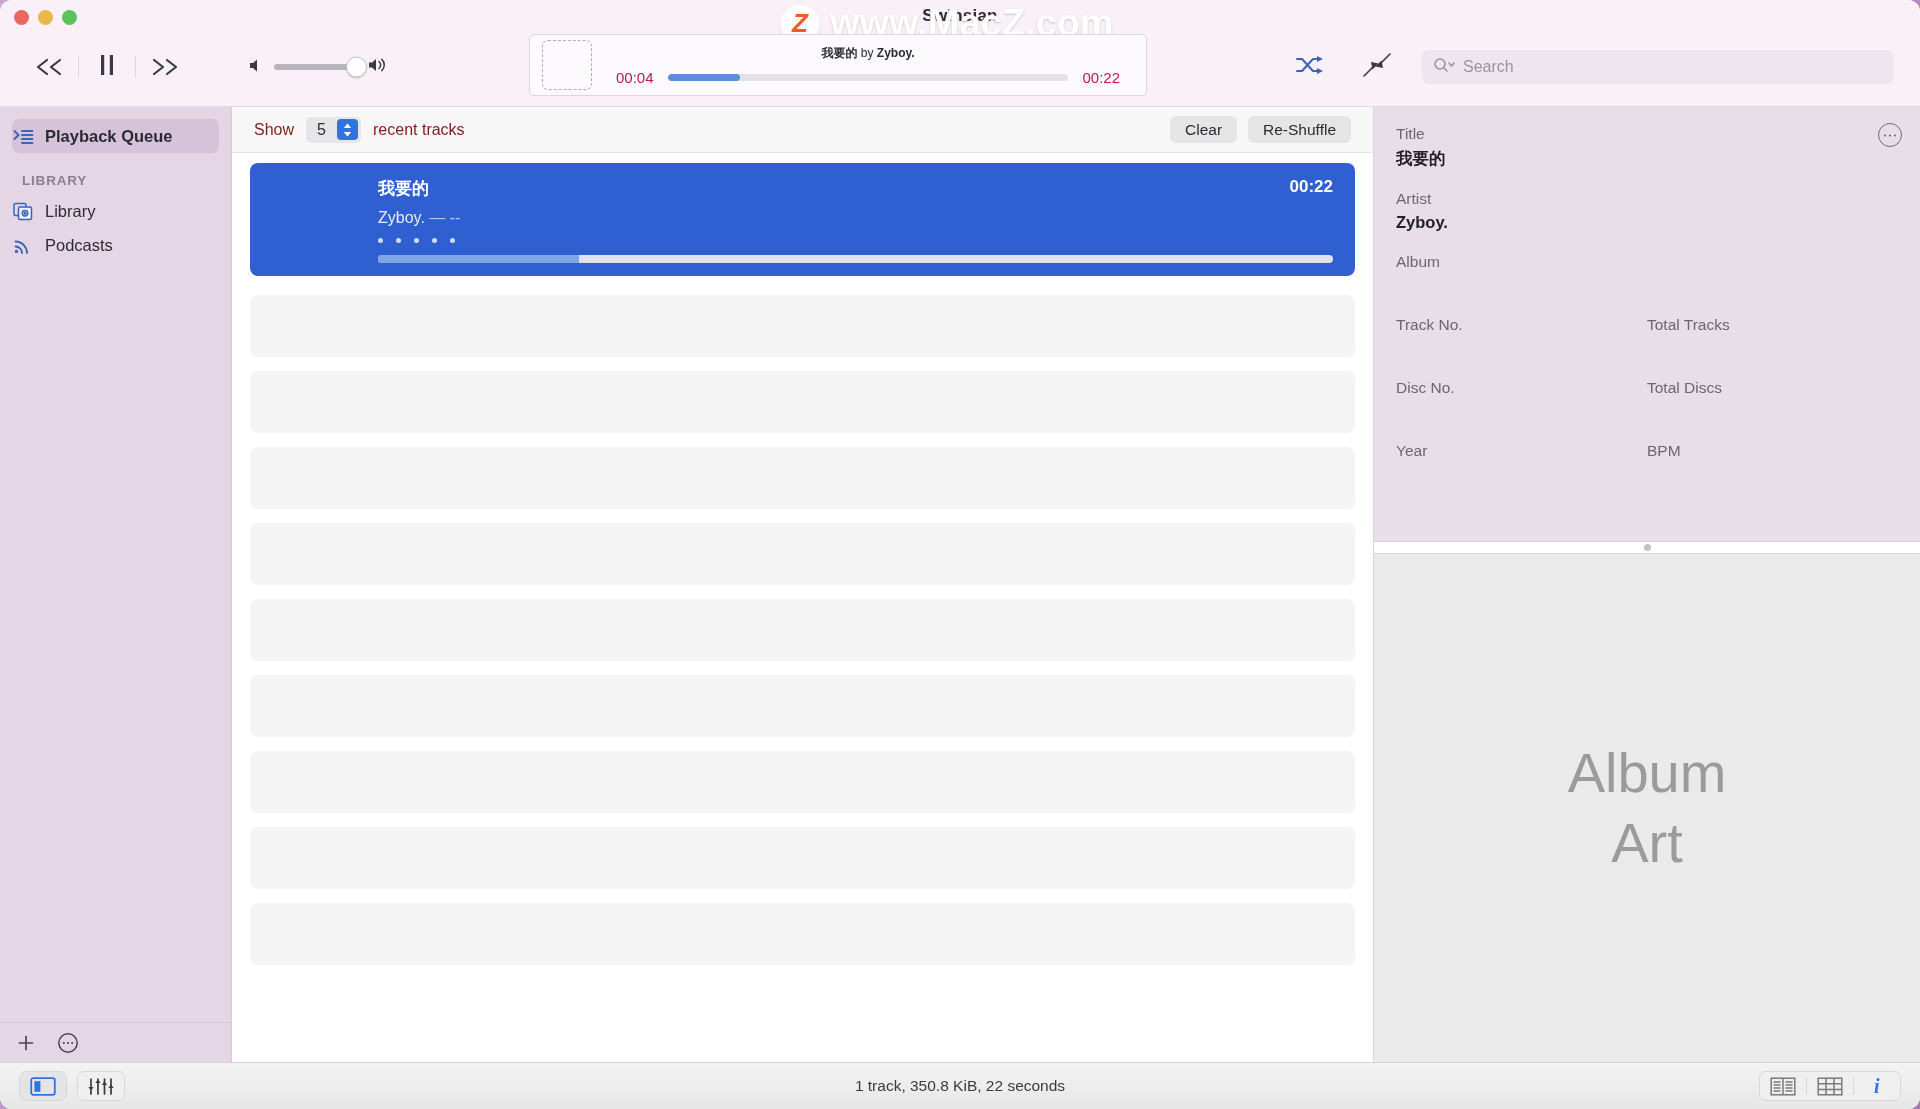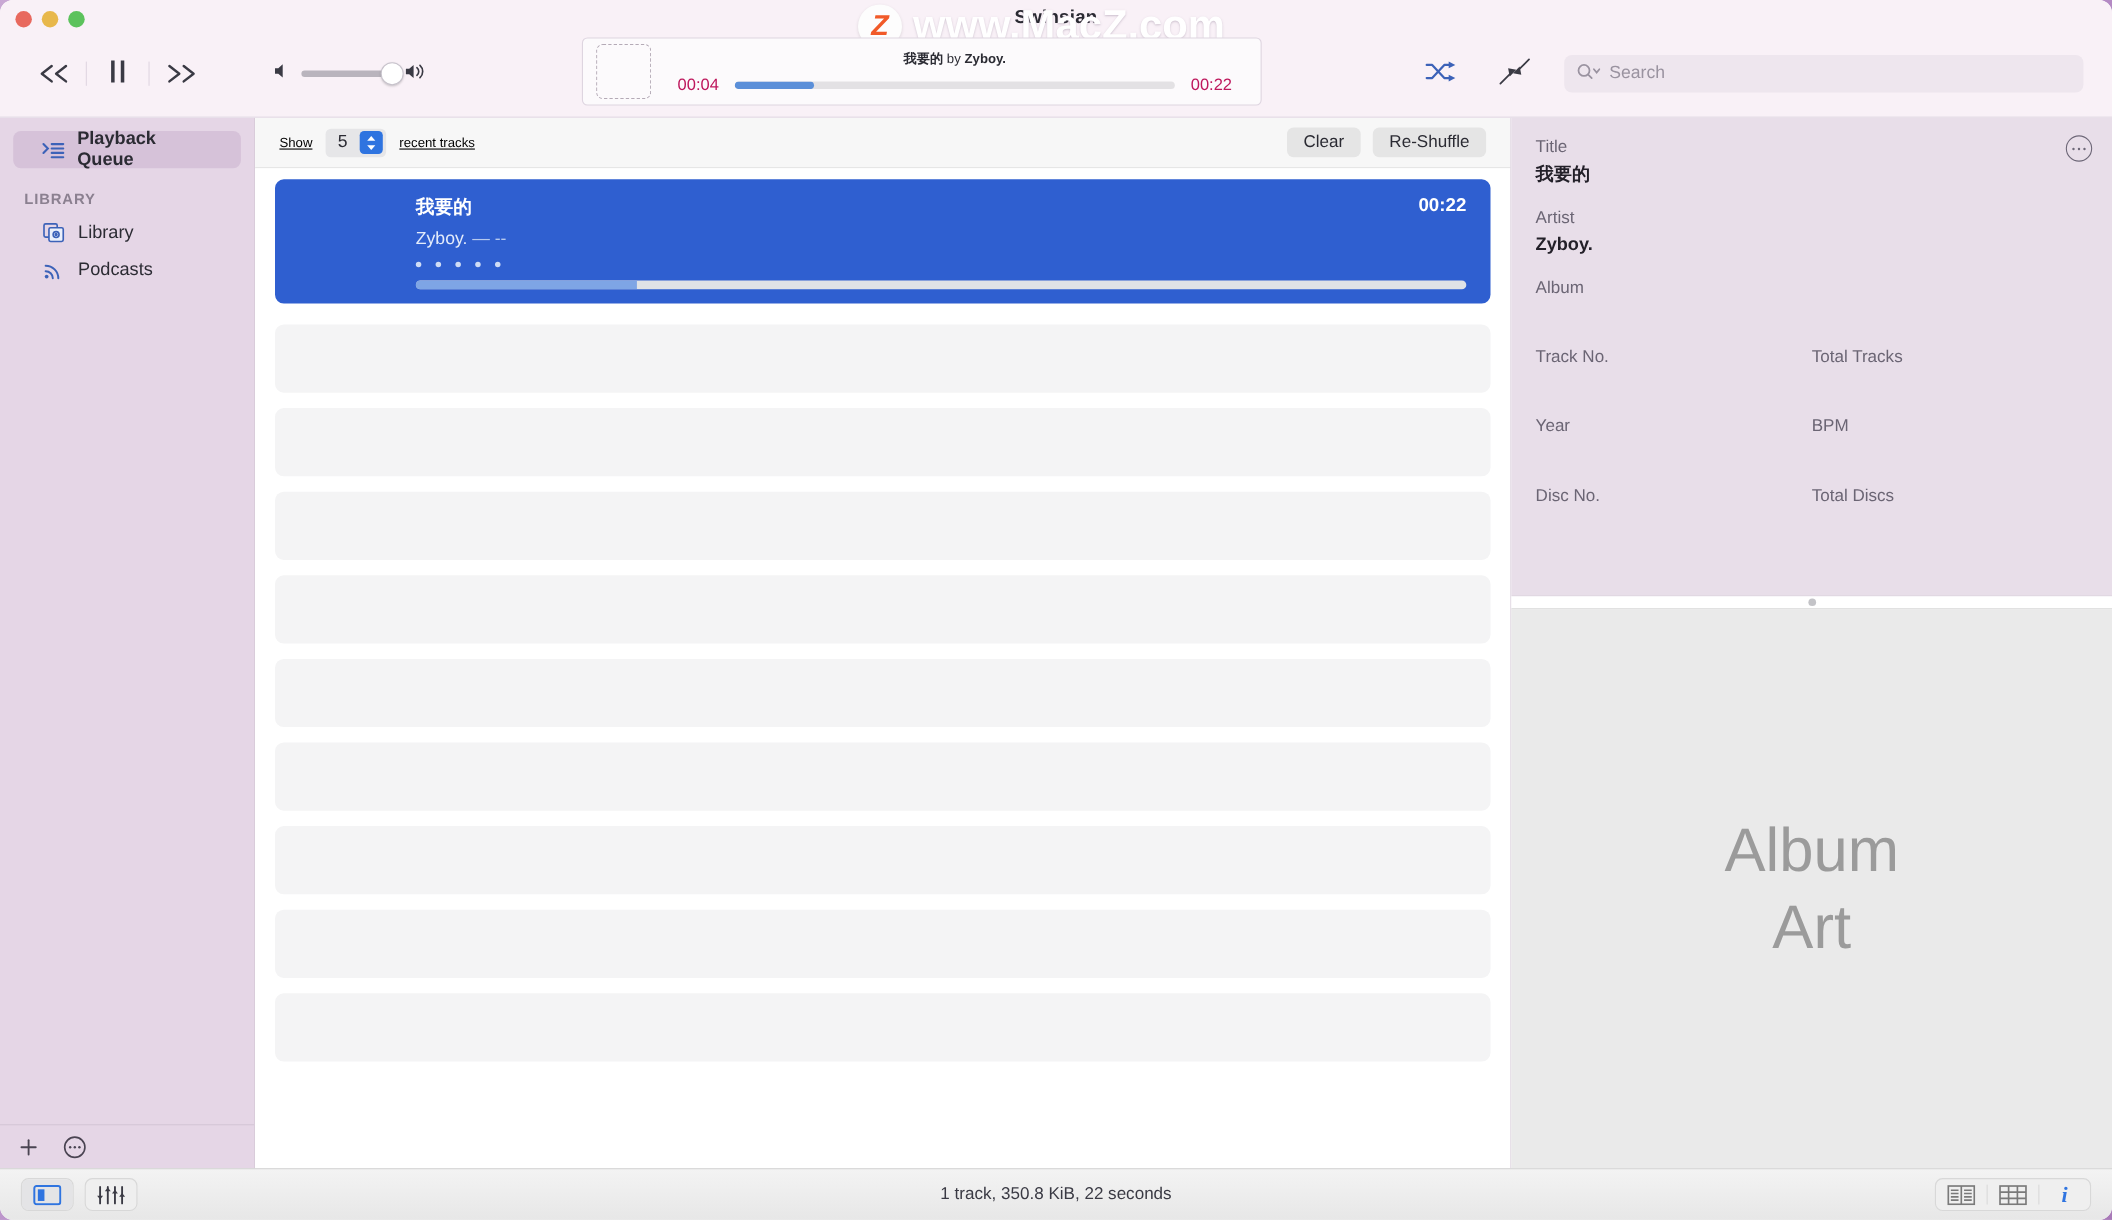--- a/index.html
+++ b/index.html
@@ -124,7 +124,7 @@
   .sb-scroll { flex: 1; padding-top: 12px; overflow: hidden; }
   .sb-item {
     display: flex; align-items: center; gap: 11px;
-    height: 34px; margin: 0 12px; padding: 0 26px; border-radius: 7px;
+    height: 34px; margin: 0 12px; padding: 0 0; border-radius: 7px;
     font-size: 16.5px; color: #2b2b33; cursor: pointer;
   }
   .sb-item.selected { background: #d6c2d9; font-weight: bold; }

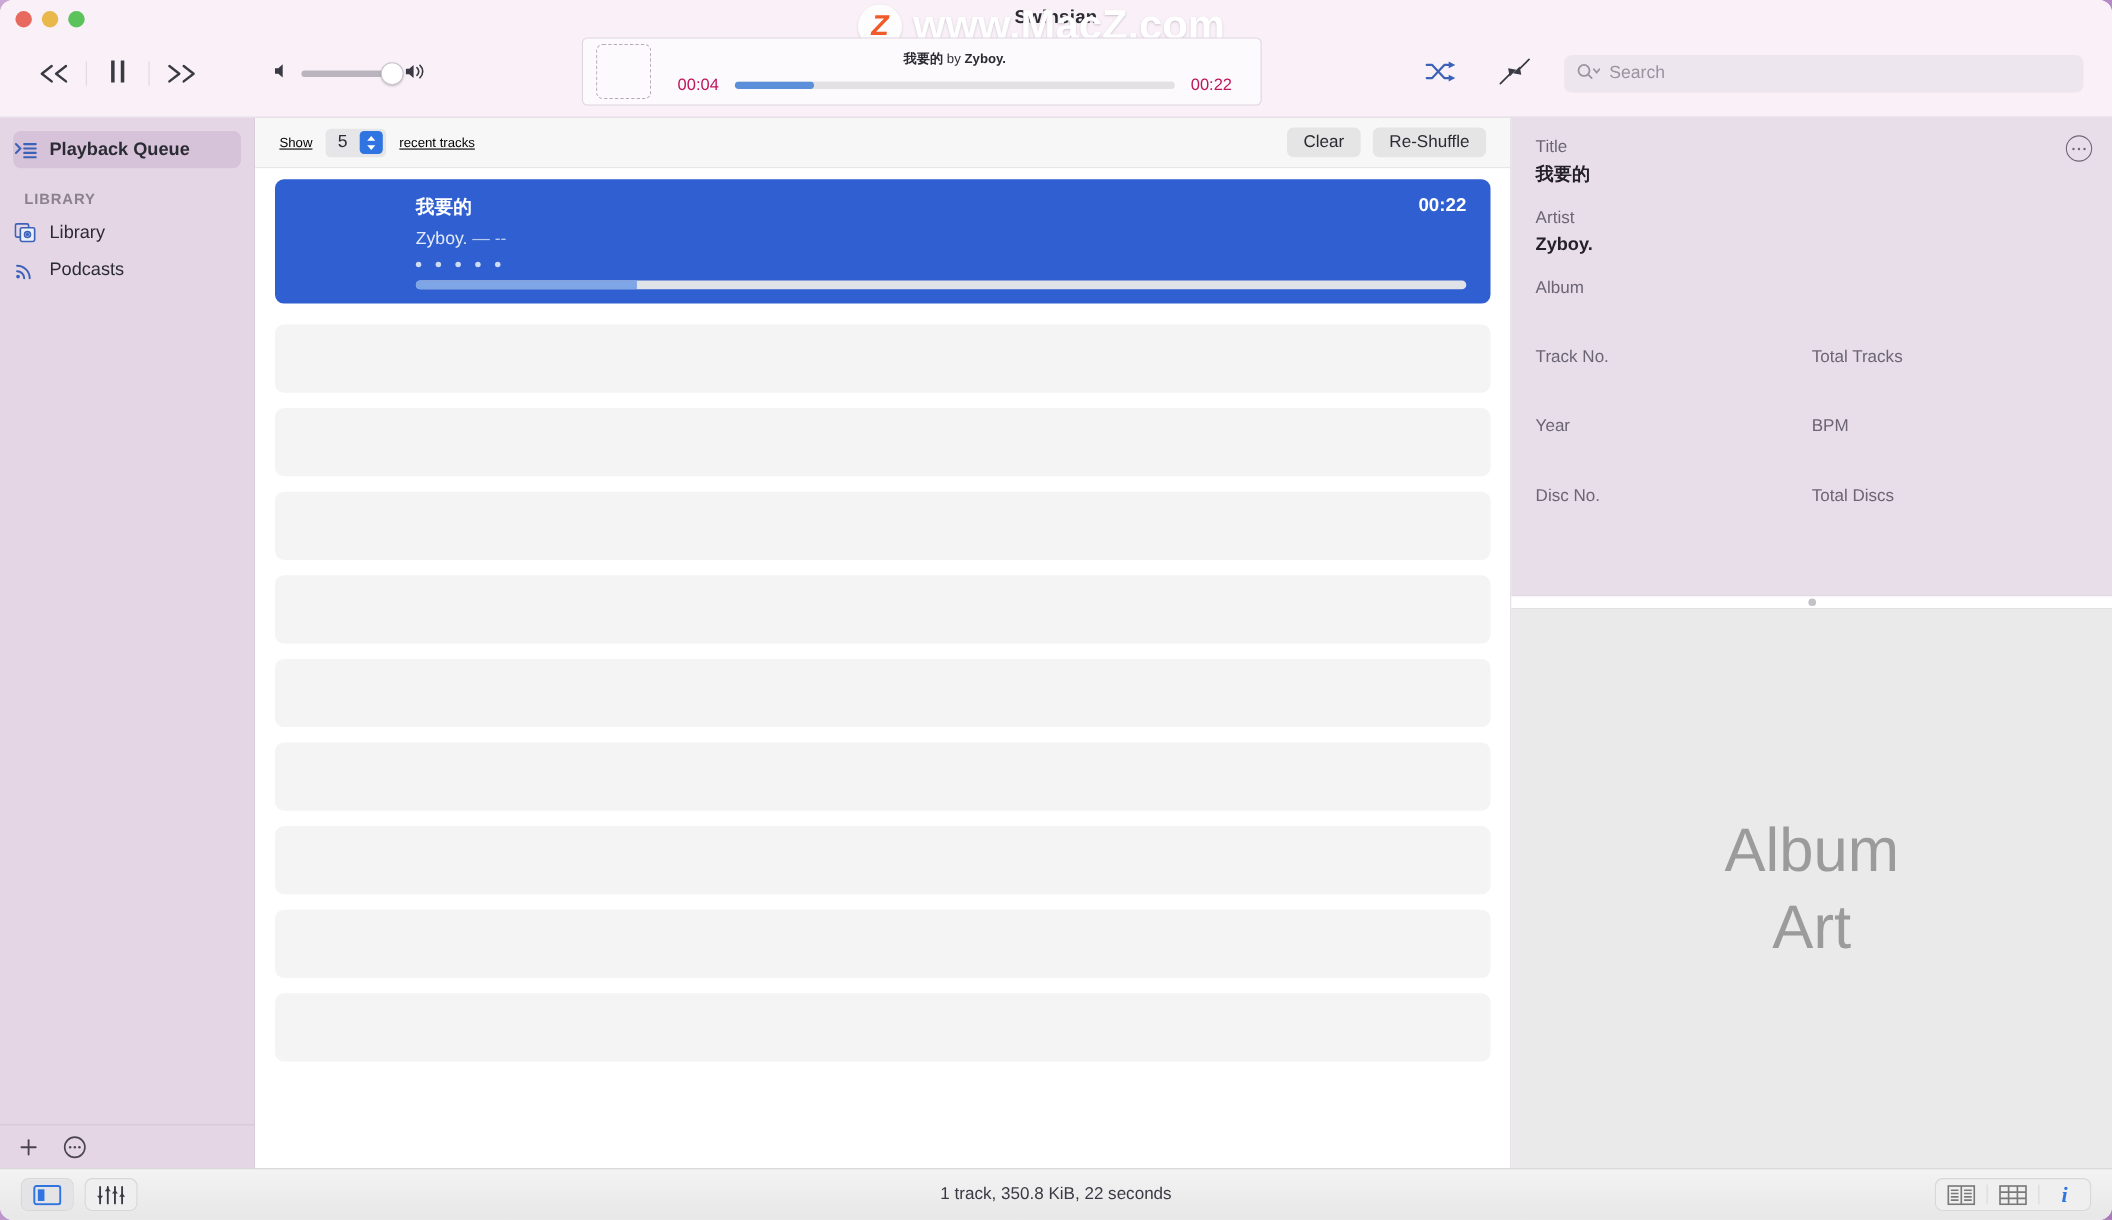--- a/index.html
+++ b/index.html
@@ -145,7 +145,7 @@
     border-bottom: 1px solid #e2e2e2;
     display: flex; align-items: center; padding: 0 22px; gap: 12px;
   }
-  .qt-label { font-size: 12px; color: #000000; text-decoration: underline; }
+  .qt-label { font-size: 16px; color: #7f1d1d; }
   .stepper-box {
     display: flex; align-items: center; height: 26px; background: #e6e6e8;
     border-radius: 5px; padding: 0 3px 0 9px; gap: 9px;

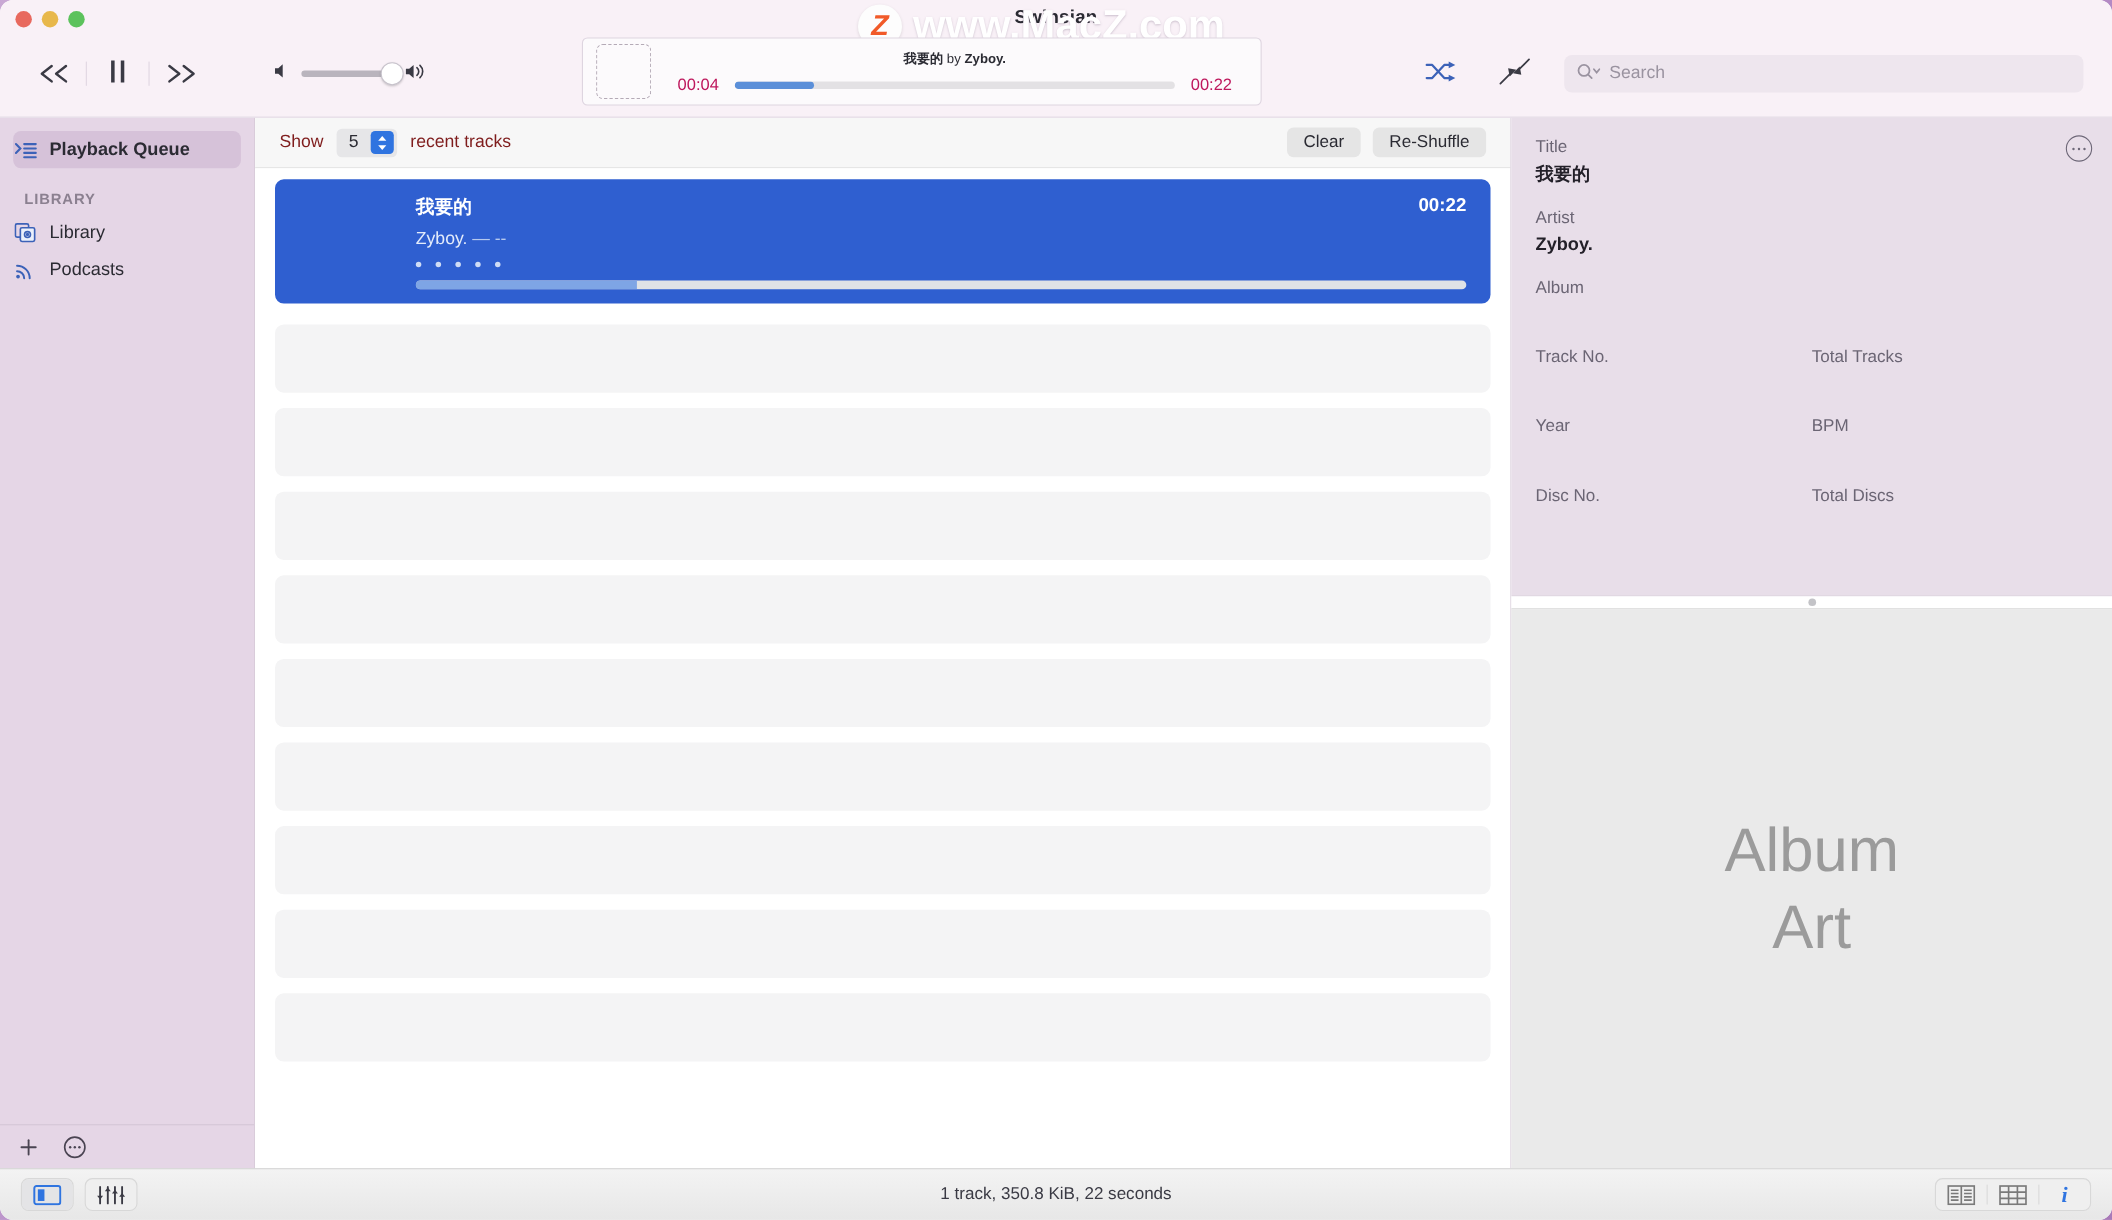--- a/index.html
+++ b/index.html
@@ -508,21 +508,21 @@
               </div>
               <div class="insp-grid insp-field">
                 <div>
+                  <div class="insp-label">Disc No.</div>
+                  <div class="insp-value"></div>
+                </div>
+                <div>
+                  <div class="insp-label">Total Discs</div>
+                  <div class="insp-value"></div>
+                </div>
+              </div>
+              <div class="insp-grid insp-field">
+                <div>
                   <div class="insp-label">Year</div>
                   <div class="insp-value"></div>
                 </div>
                 <div>
                   <div class="insp-label">BPM</div>
-                  <div class="insp-value"></div>
-                </div>
-              </div>
-              <div class="insp-grid insp-field">
-                <div>
-                  <div class="insp-label">Disc No.</div>
-                  <div class="insp-value"></div>
-                </div>
-                <div>
-                  <div class="insp-label">Total Discs</div>
                   <div class="insp-value"></div>
                 </div>
               </div>

